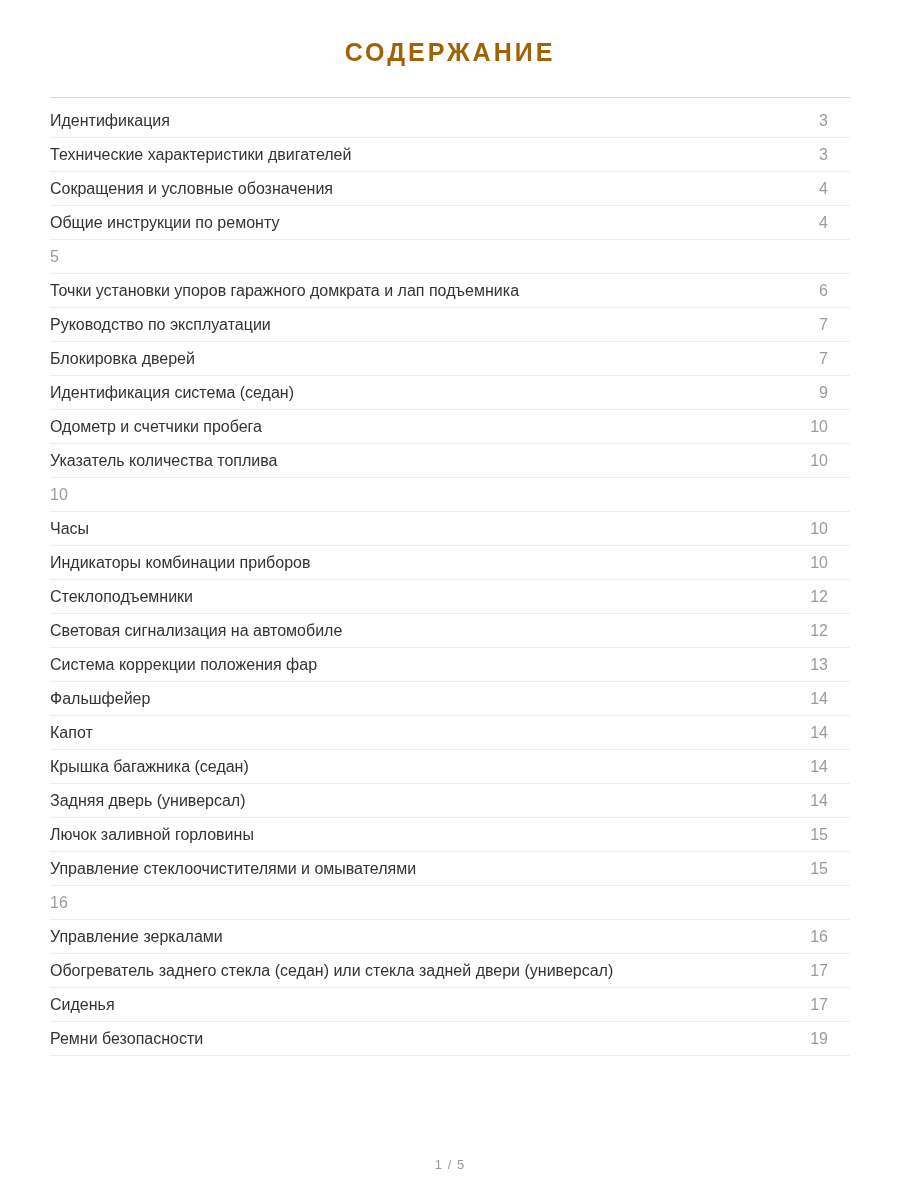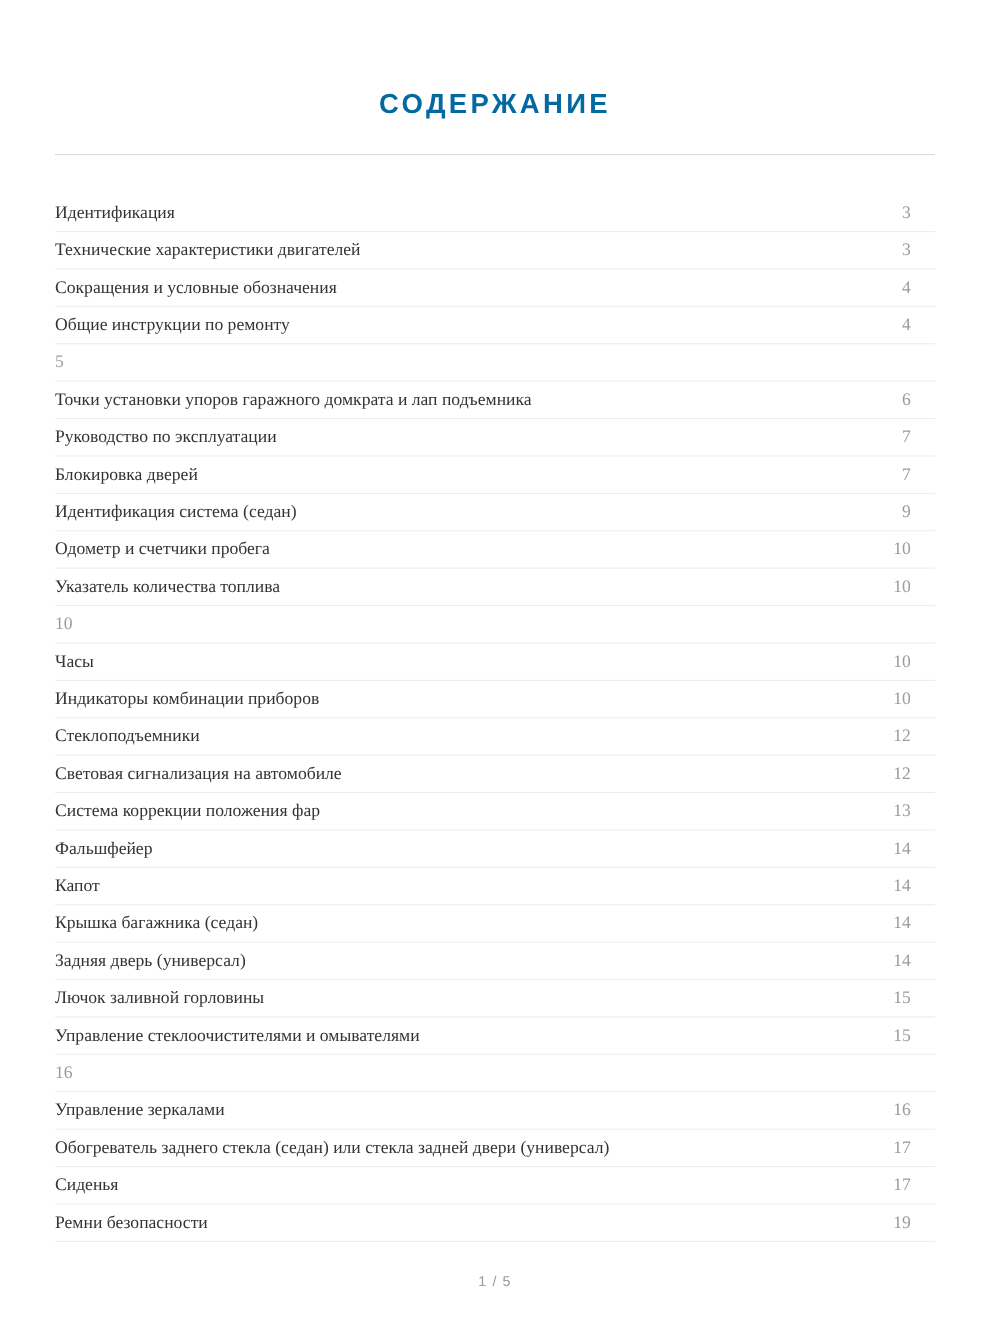--- a/index.html
+++ b/index.html
@@ -20,8 +20,7 @@
     font-size: 25px;
     font-weight: 700;
     letter-spacing: 3px;
-    color: #0369a1;
-    margin-top: 43px;
+    color: #a16207;
   }
   .divider {
     border-top: 1px solid #d9d9d9;

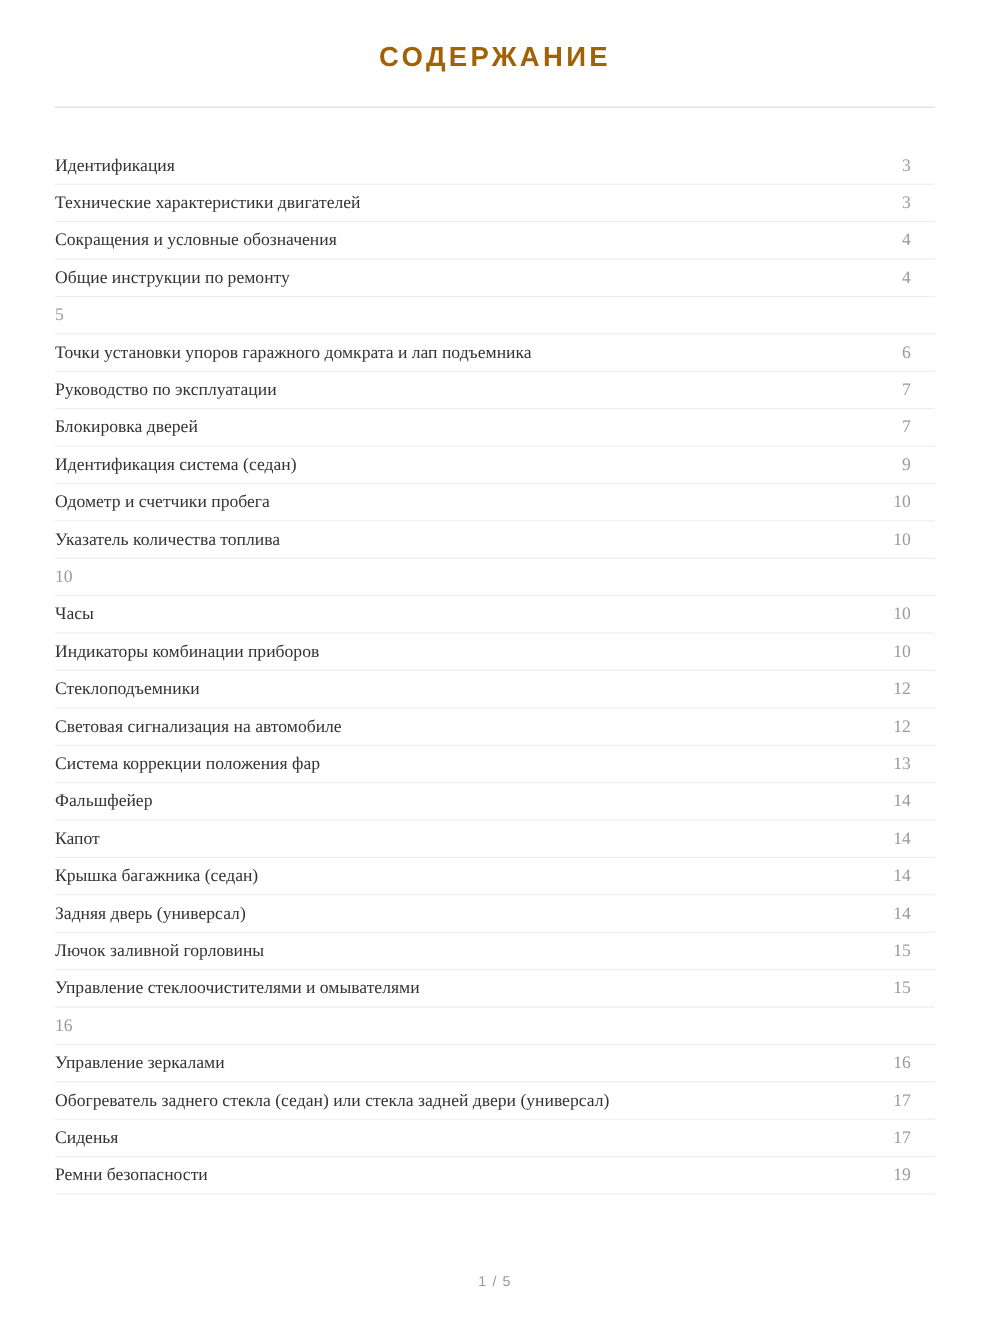--- a/index.html
+++ b/index.html
@@ -27,8 +27,7 @@
     margin-top: 30px;
   }
   .toc {
-    margin-top: 36px;
-    font-family: Liberation Serif, serif;
+    margin-top: 6px;
   }
   .toc-row {
     display: flex;

